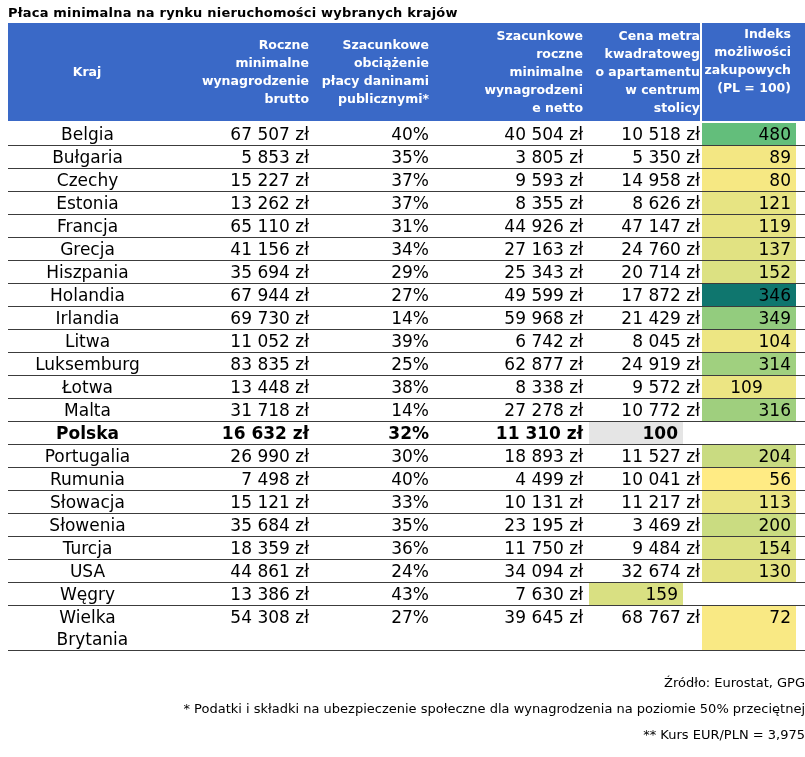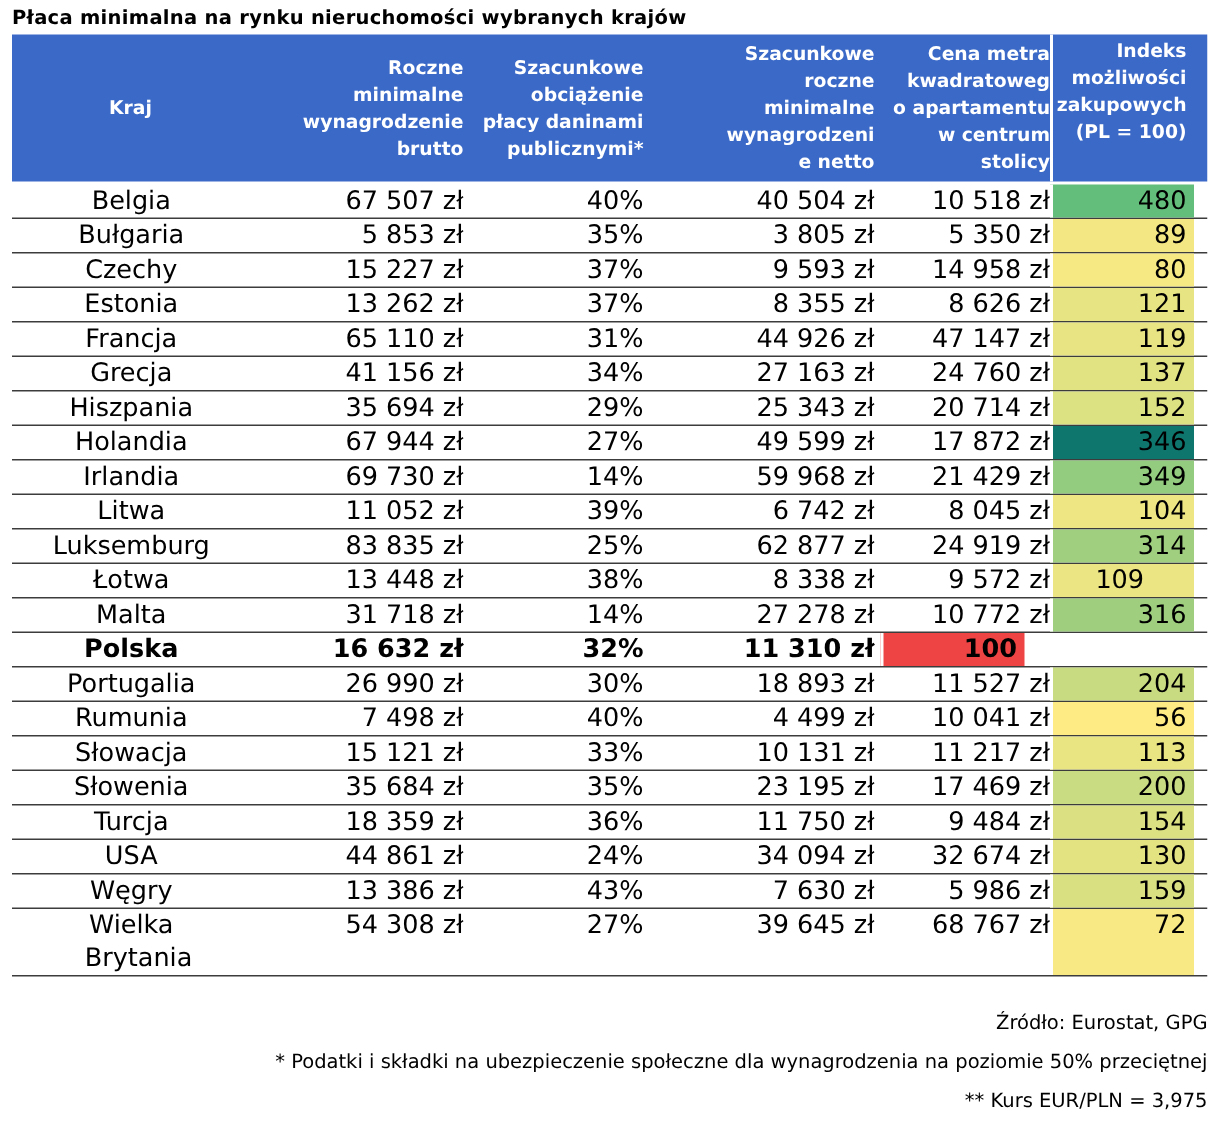--- a/index.html
+++ b/index.html
@@ -183,7 +183,7 @@
           <div class="cell c1">16 632 zł</div>
           <div class="cell c2">32%</div>
           <div class="cell c3">11 310 zł</div>
-          <div class="cell c5" style="background: #ef4444;">100</div>
+          <div class="cell c5" style="background: #e5e5e5;">100</div>
         </div>
         <div class="row">
           <div class="cell c0"><span class="wrapbox">Portugalia</span></div>

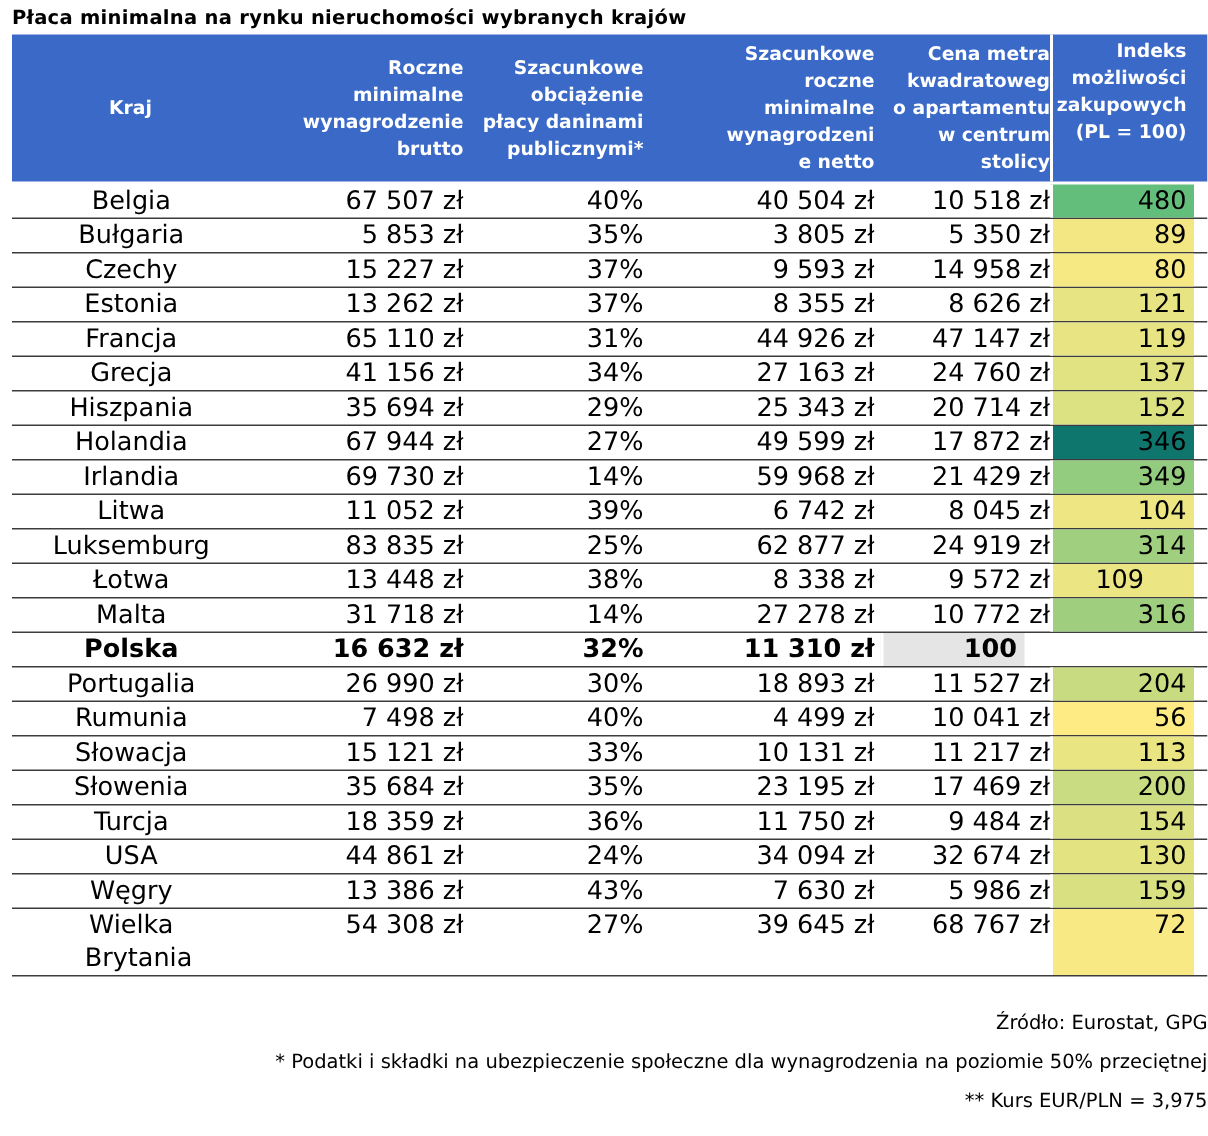--- a/index.html
+++ b/index.html
@@ -214,7 +214,7 @@
           <div class="cell c1">35 684 zł</div>
           <div class="cell c2">35%</div>
           <div class="cell c3">23 195 zł</div>
-          <div class="cell c4">17 469 zł</div>
+          <div class="cell c4">3 469 zł</div>
           <div class="cell c5" style="background: rgb(202, 220, 129);">200</div>
         </div>
         <div class="row">

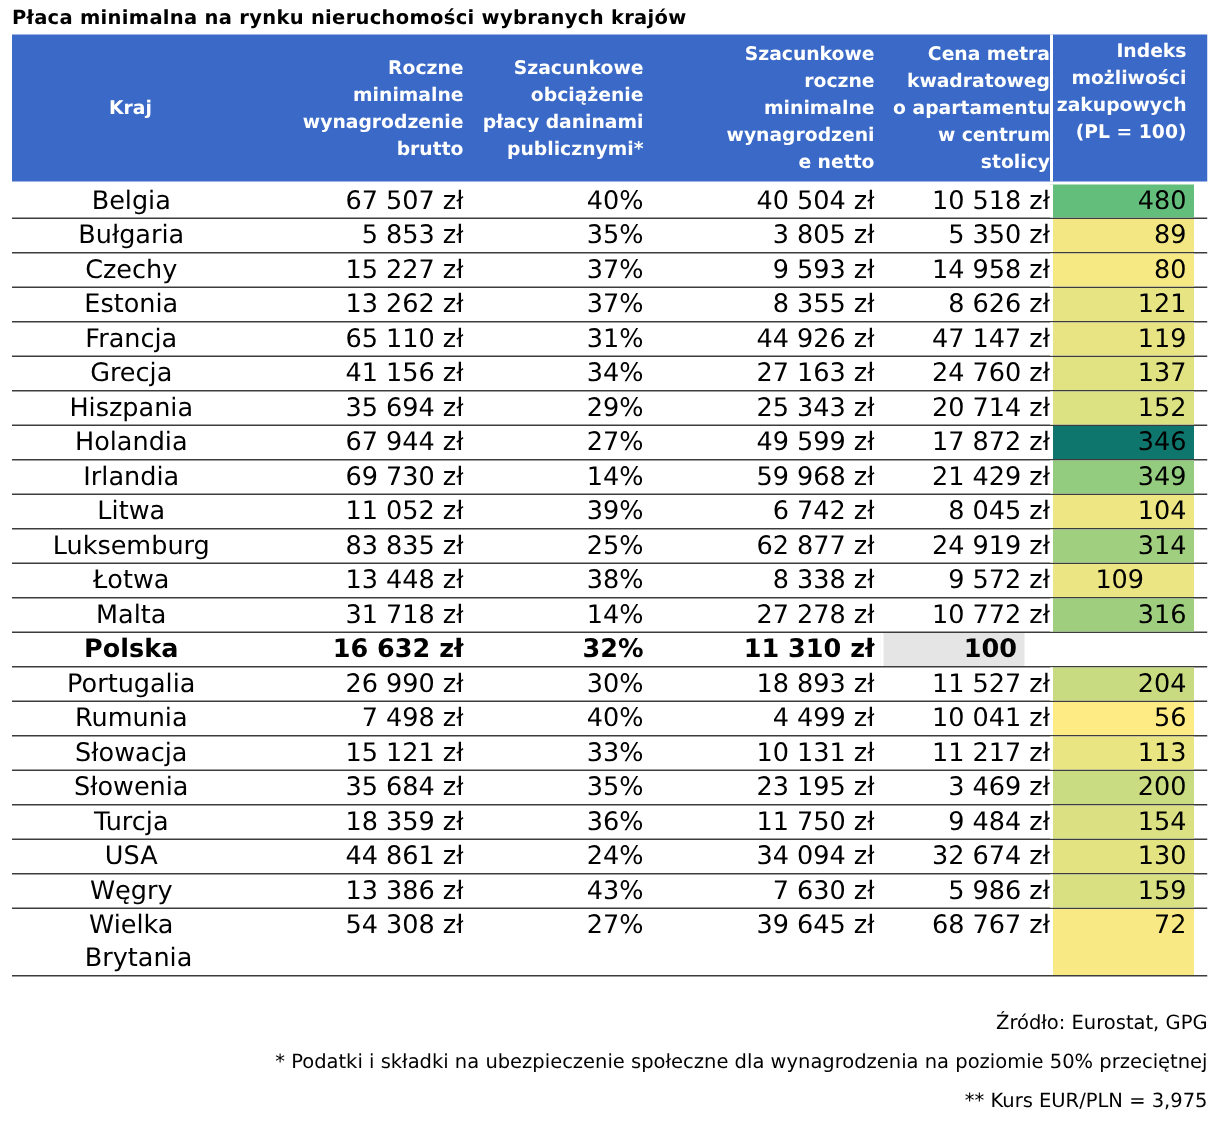--- a/index.html
+++ b/index.html
@@ -238,7 +238,6 @@
           <div class="cell c1">13 386 zł</div>
           <div class="cell c2">43%</div>
           <div class="cell c3">7 630 zł</div>
-          <div class="cell c4">5 986 zł</div>
           <div class="cell c5" style="background: rgb(217, 224, 130);">159</div>
         </div>
         <div class="row two-line">

